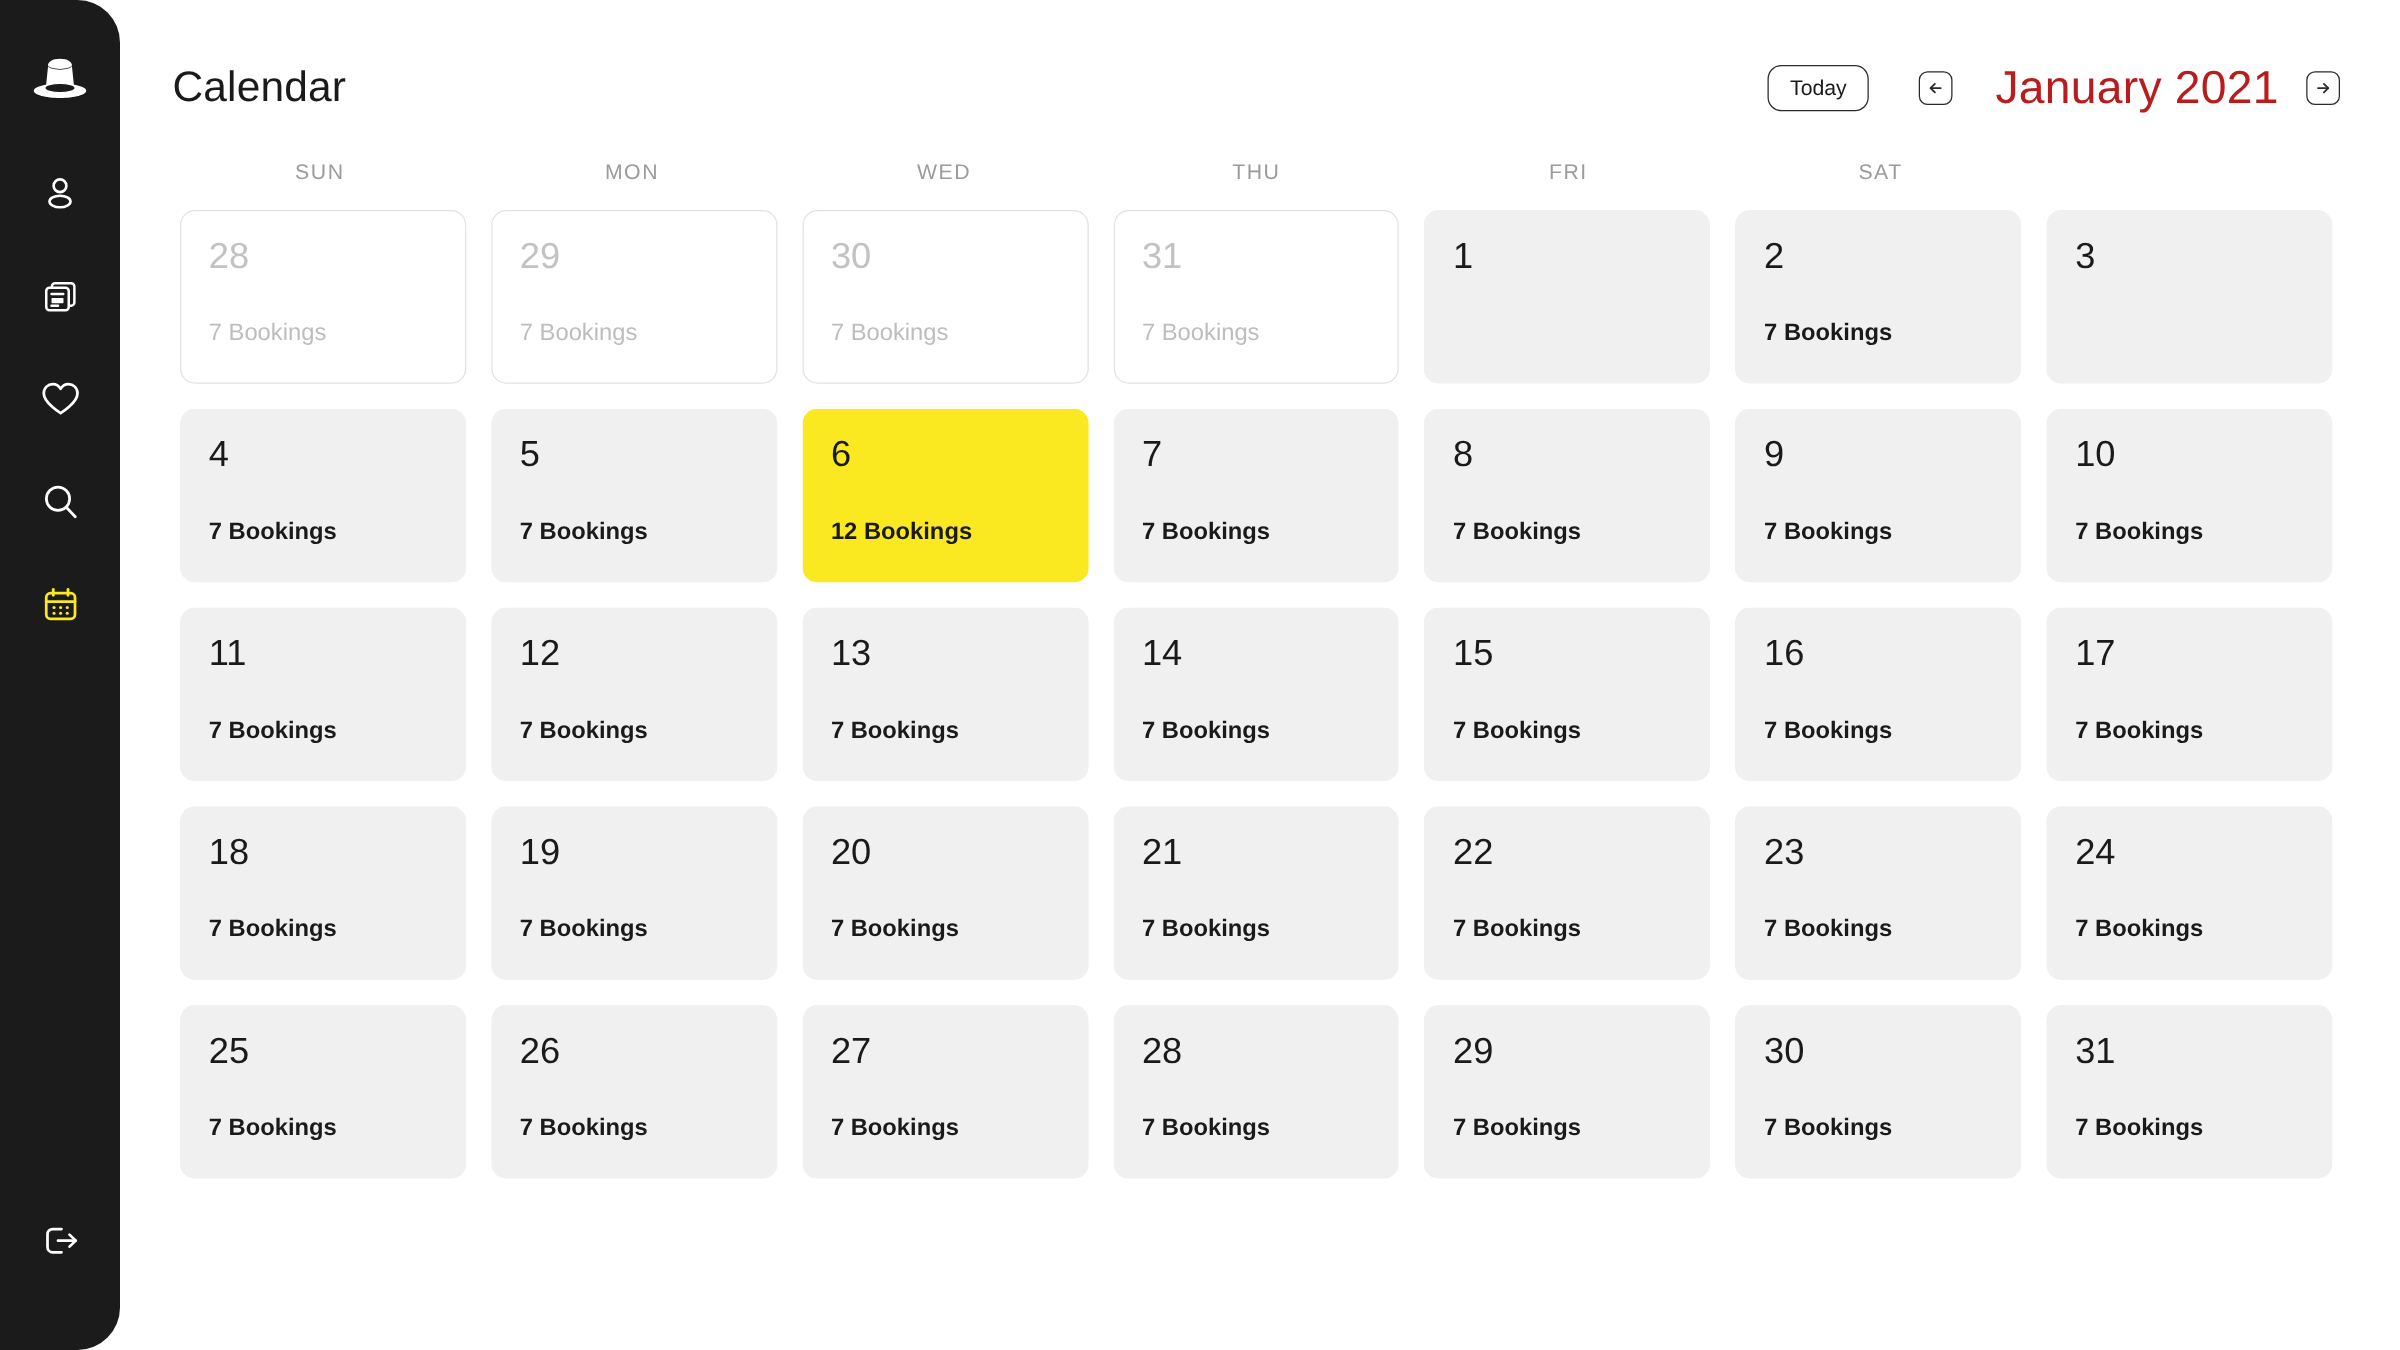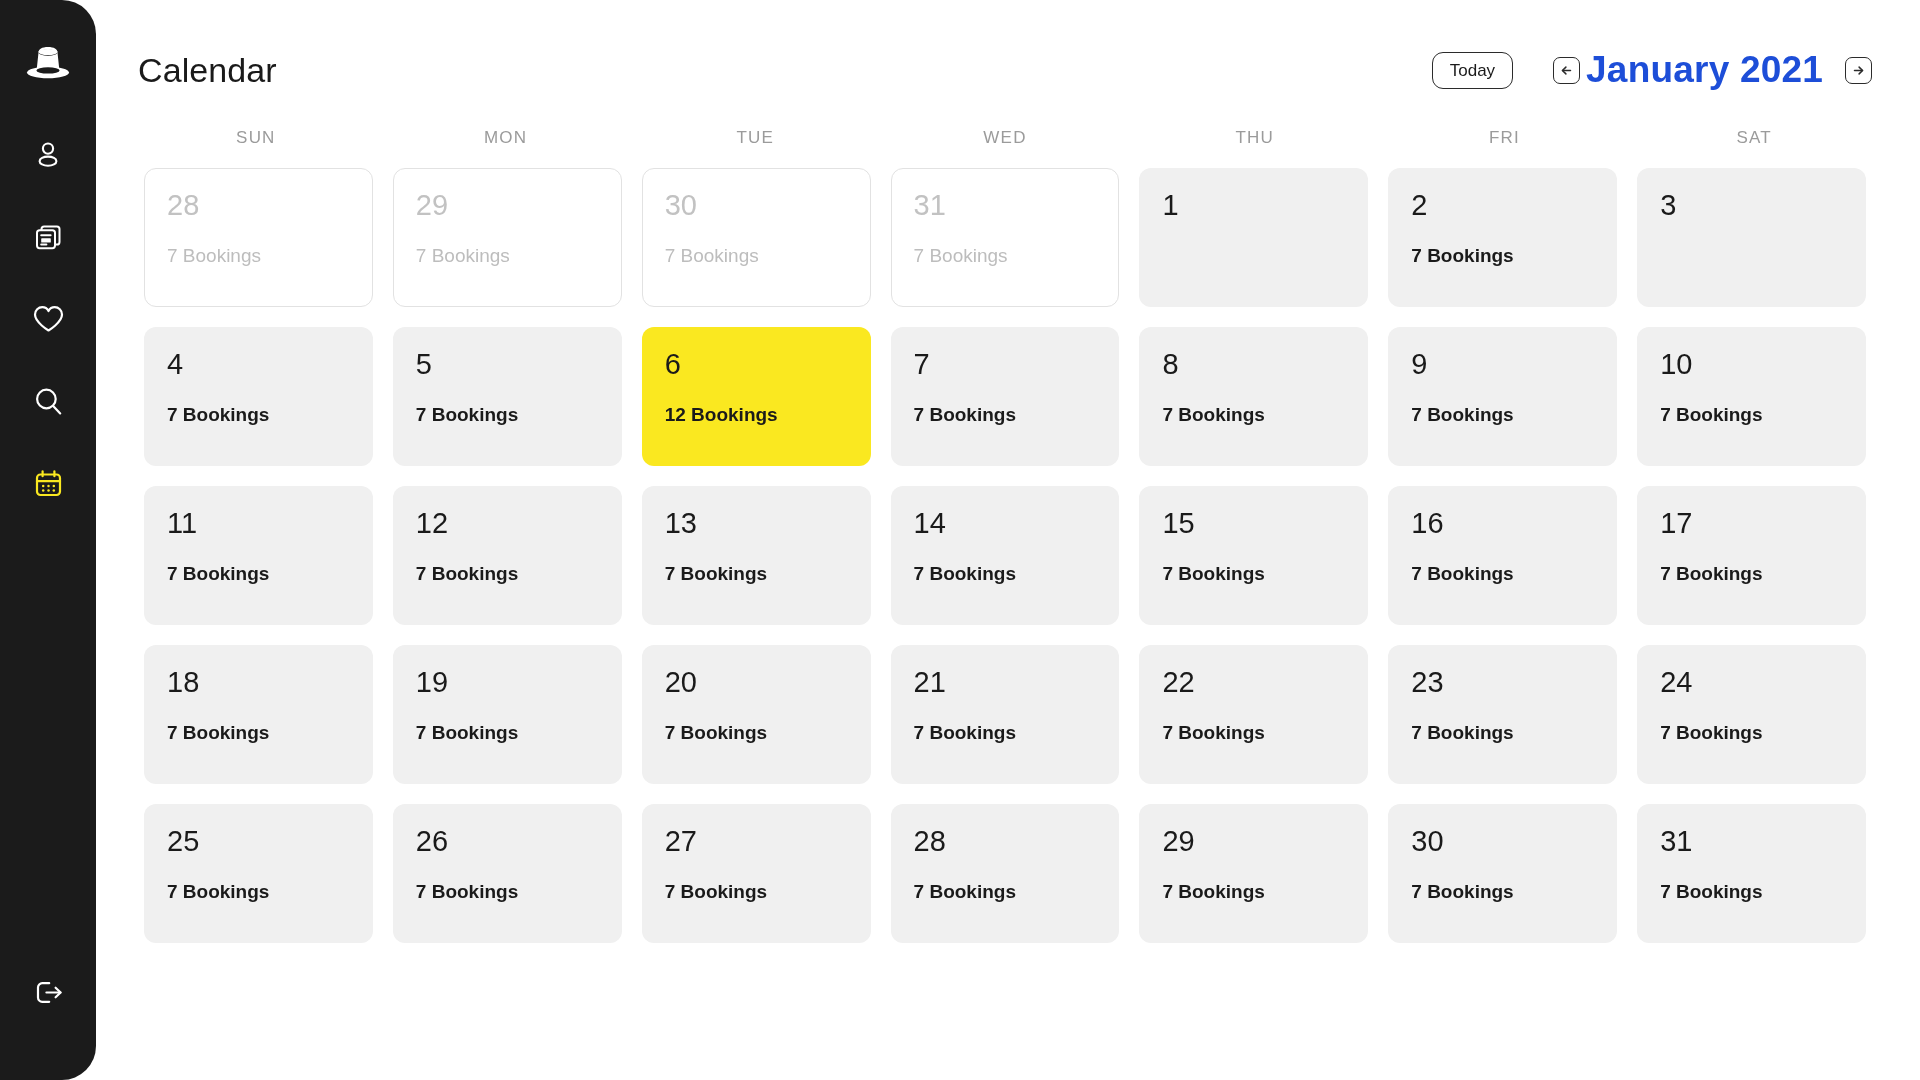--- a/index.html
+++ b/index.html
@@ -135,9 +135,9 @@
 
   .month-label {
     font-size: 37px;
-    font-weight: 700;
-    color: #1d4ed8;
-    margin-left: 6px;
+    font-weight: 400;
+    color: #b91c1c;
+    margin-left: 34px;
     letter-spacing: 0.2px;
   }
 

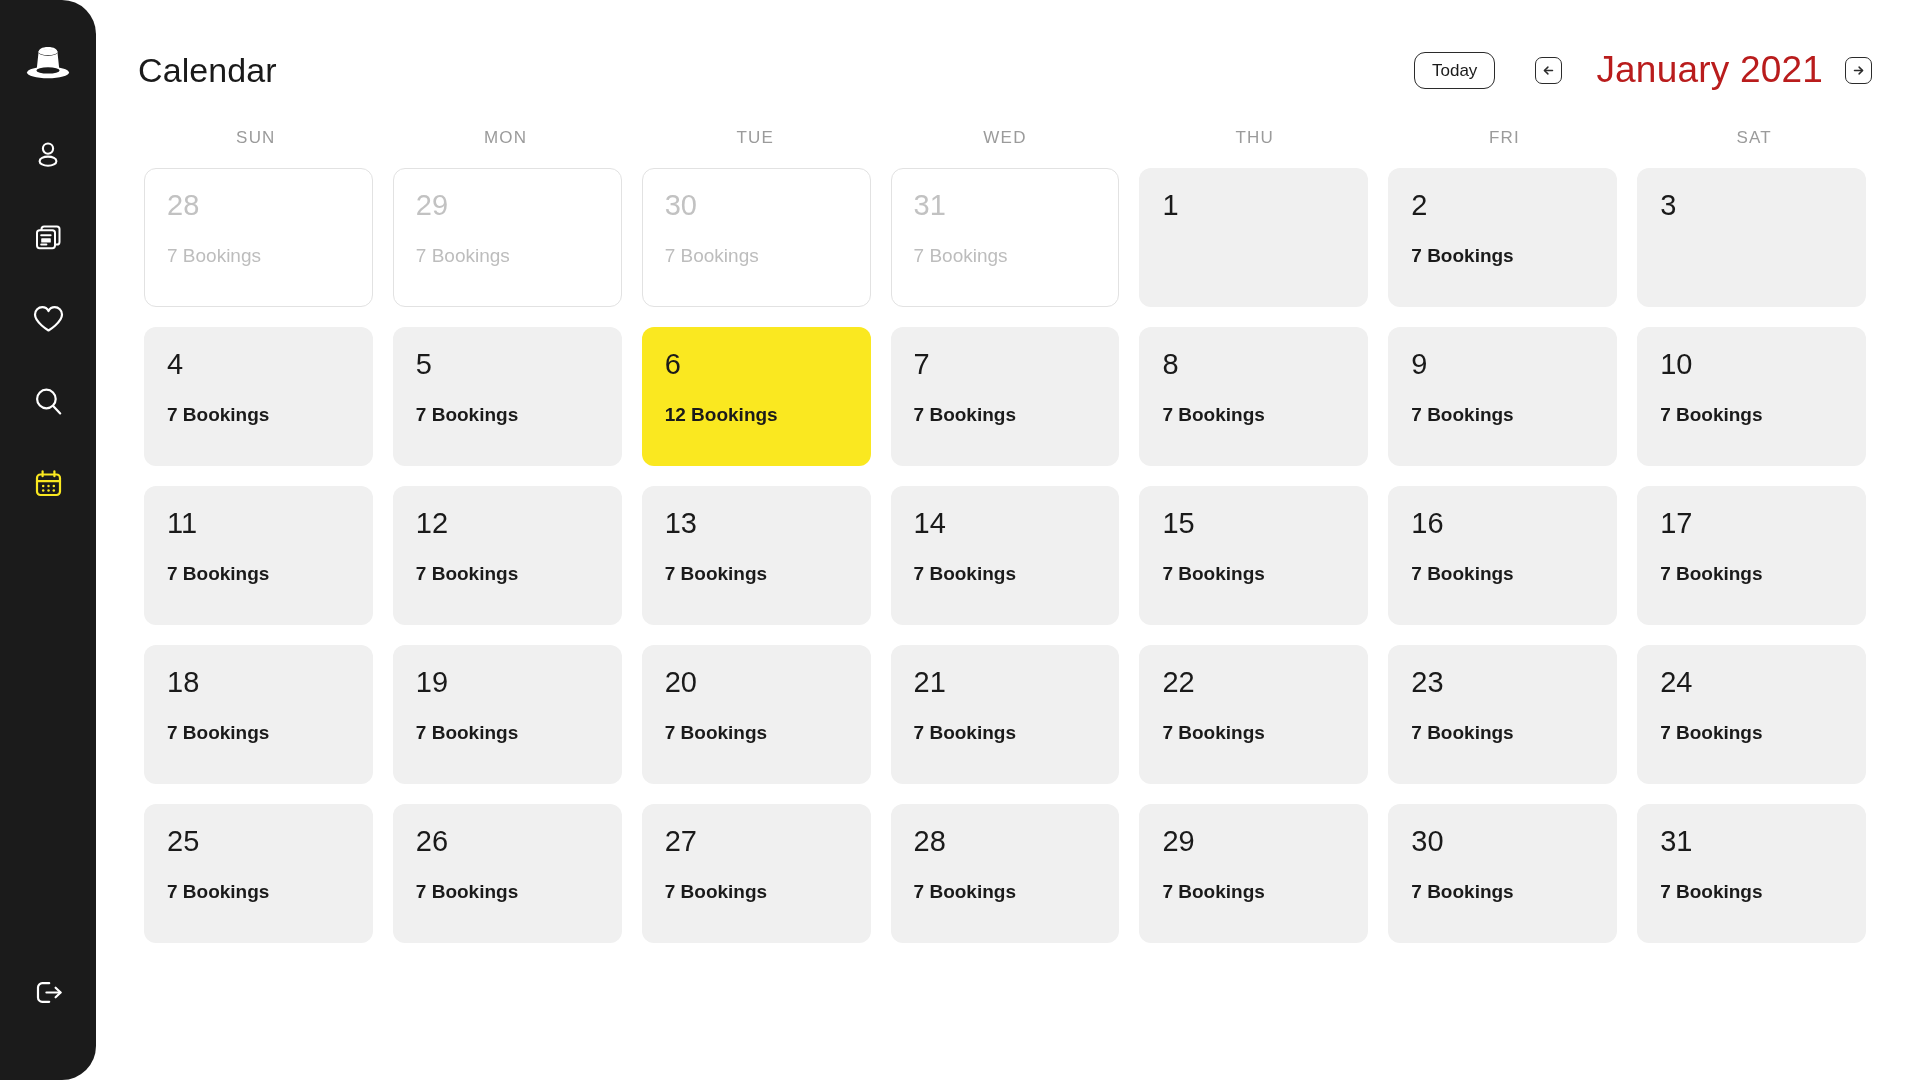--- a/index.html
+++ b/index.html
@@ -320,7 +320,6 @@
     <div class="weekday-row" id="weekday-row">
         <div class="weekday">SUN</div>
         <div class="weekday">MON</div>
-        <div class="weekday">TUE</div>
         <div class="weekday">WED</div>
         <div class="weekday">THU</div>
         <div class="weekday">FRI</div>

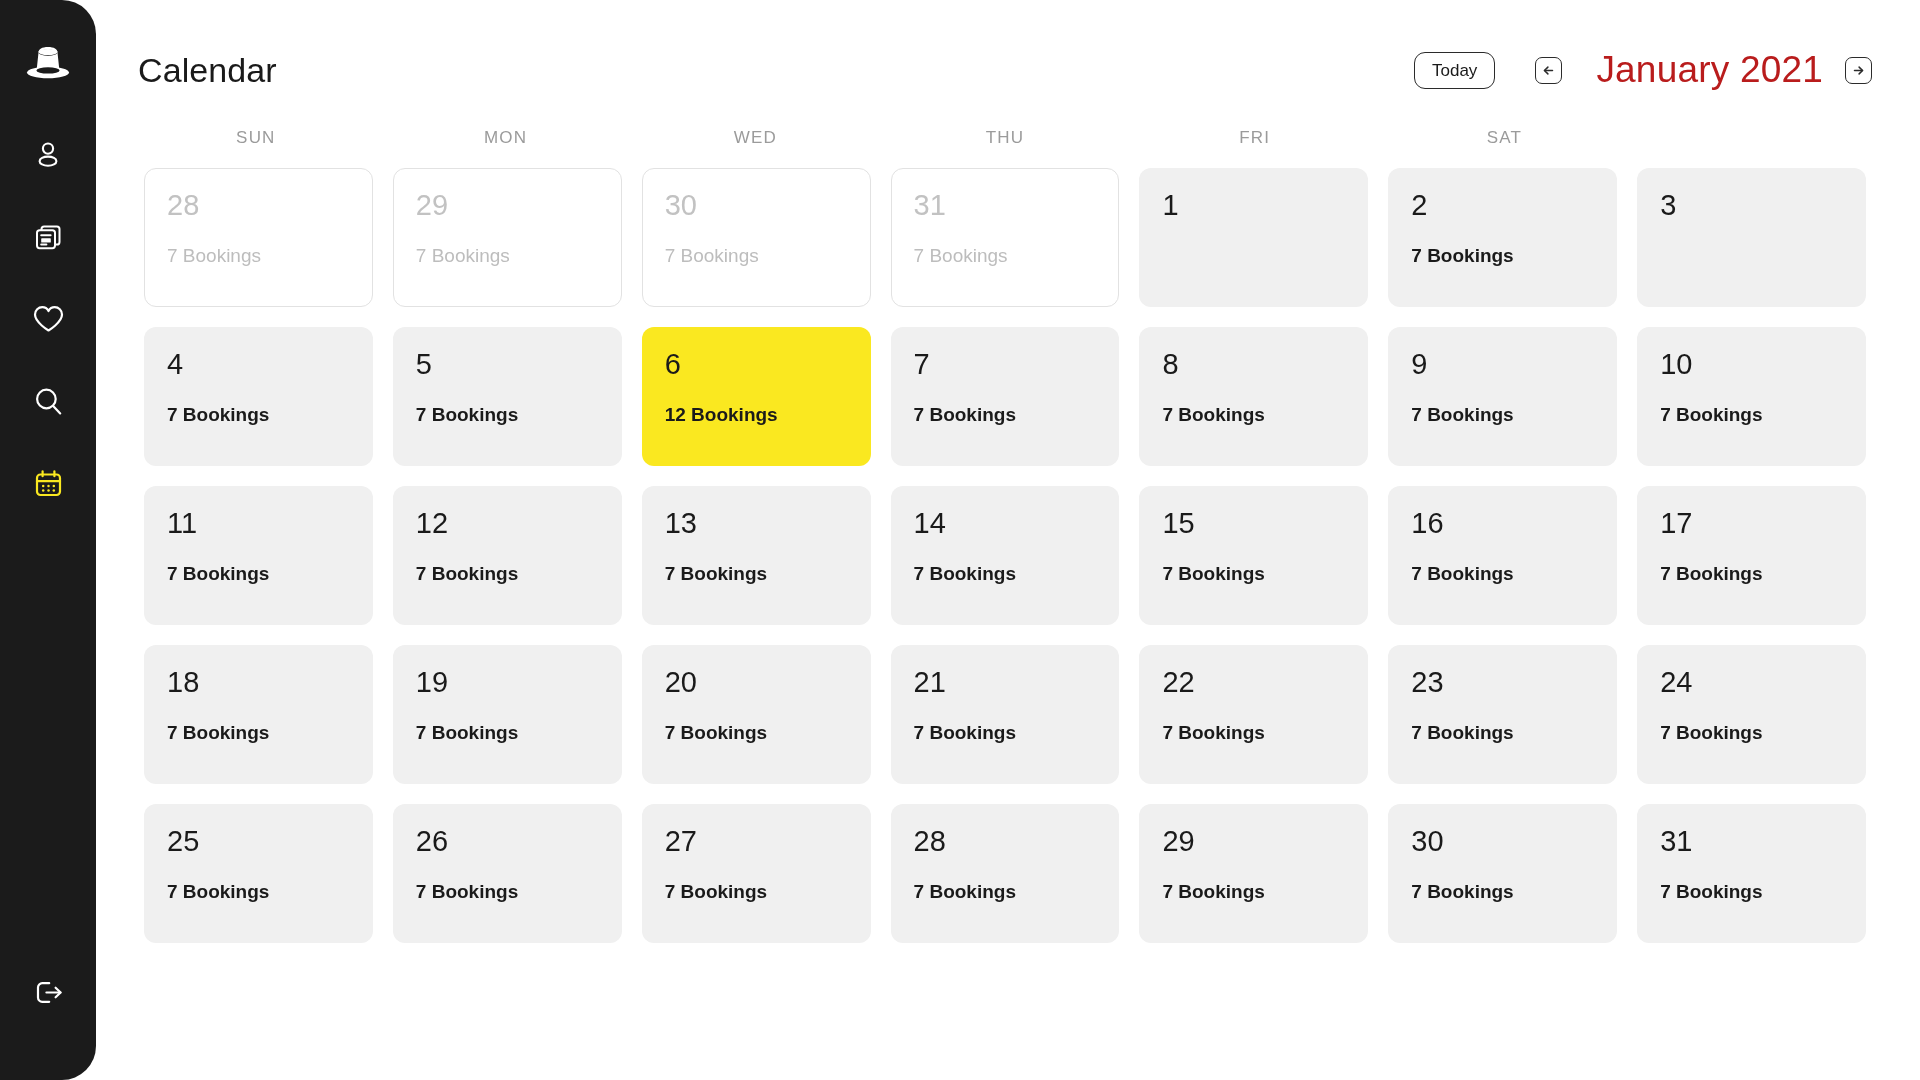--- a/index.html
+++ b/index.html
@@ -202,7 +202,7 @@
   .day-bookings {
     position: absolute;
     left: 22px;
-    bottom: 39px;
+    bottom: 28px;
     font-size: 19px;
     font-weight: 700;
     color: #1a1a1a;

